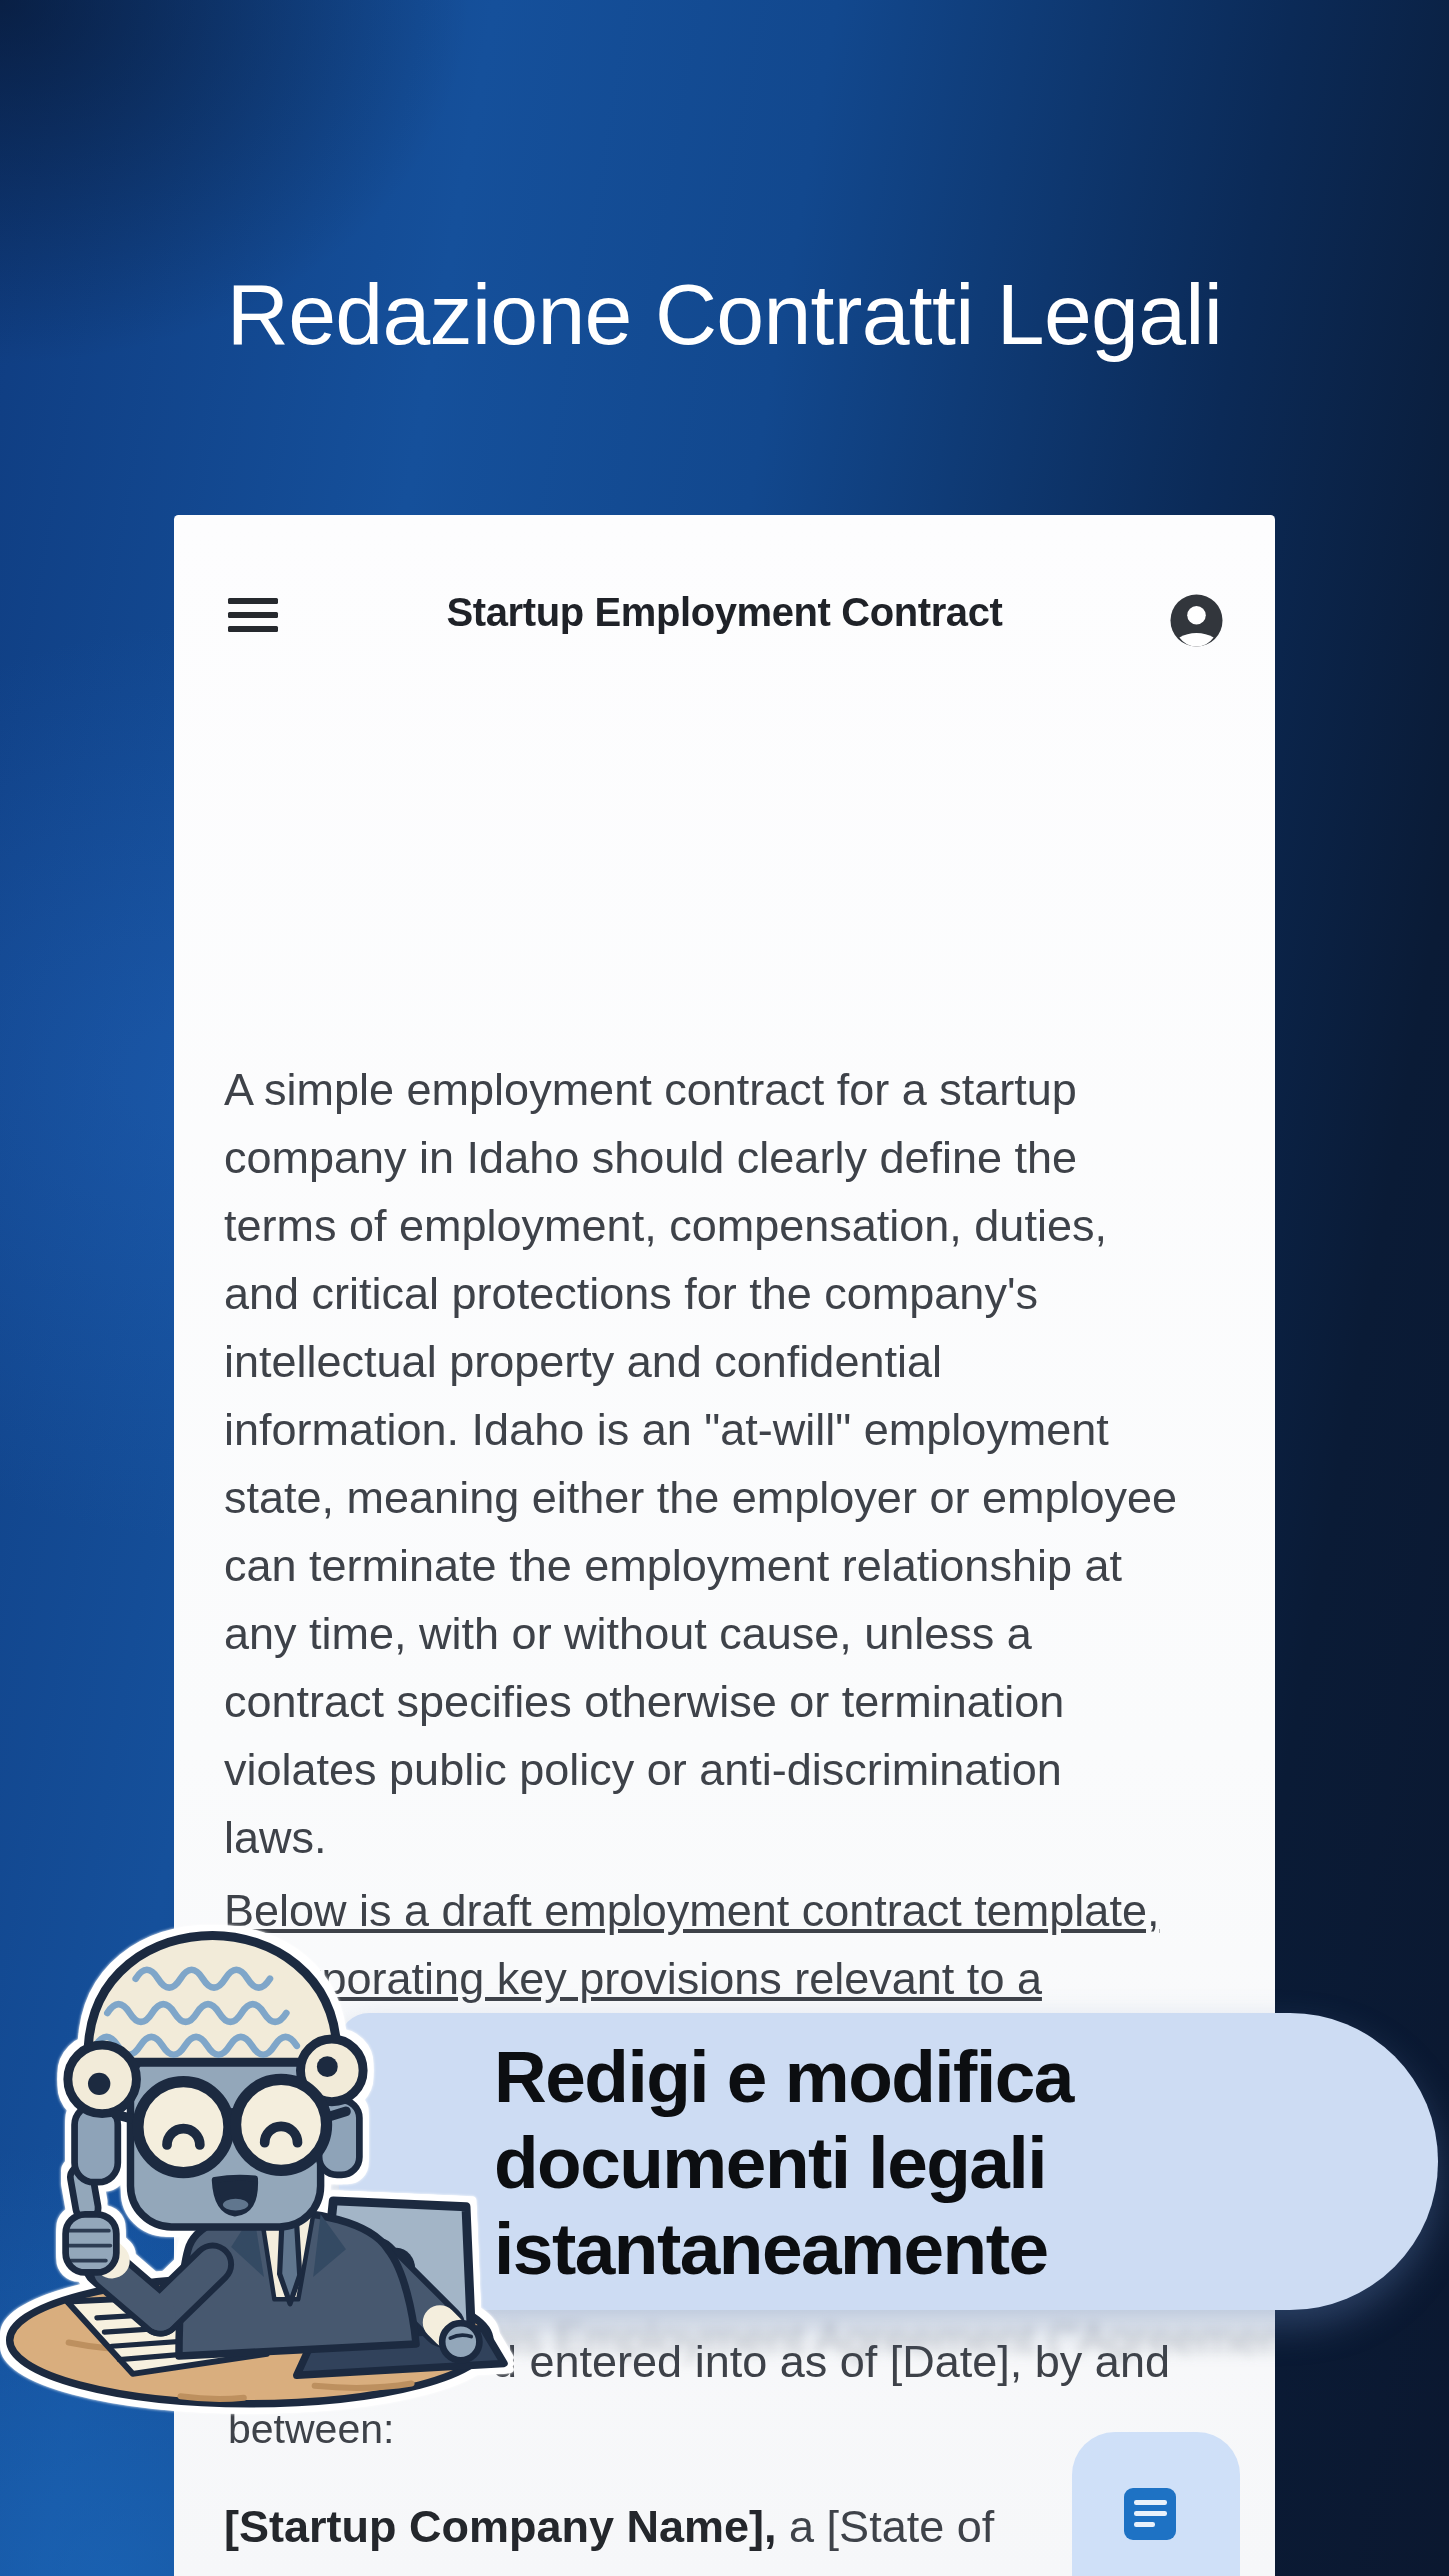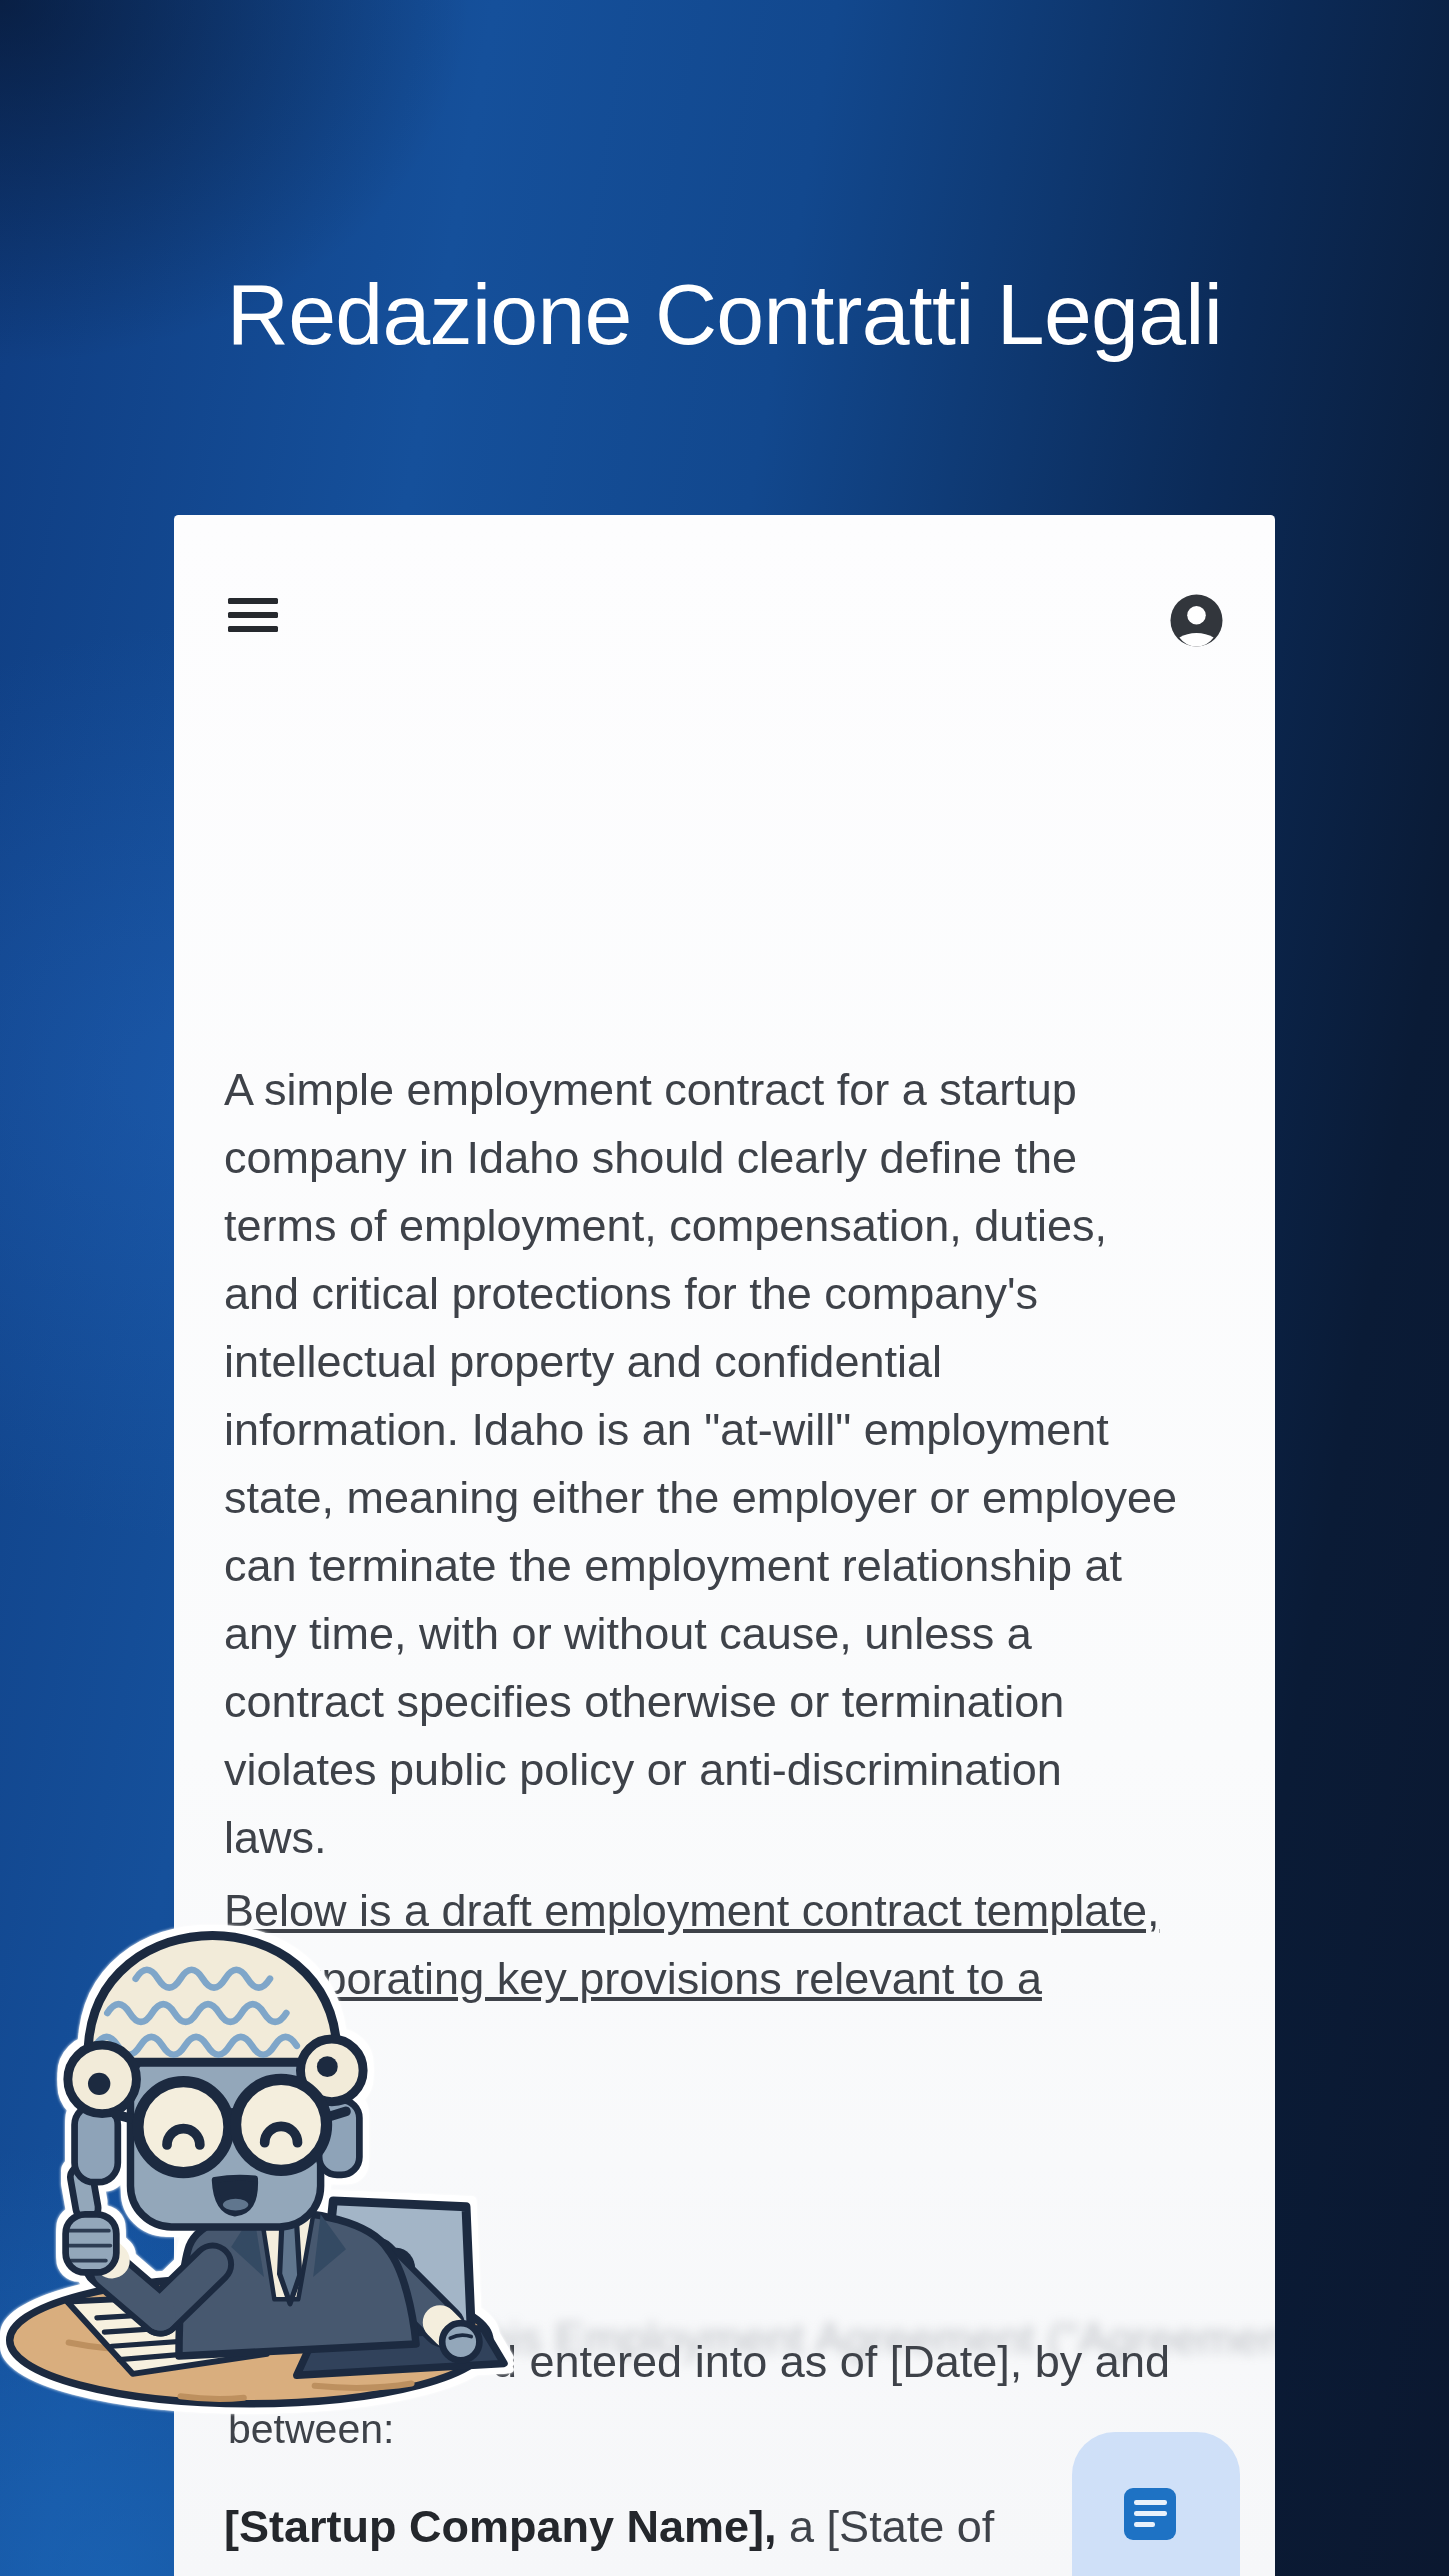--- a/index.html
+++ b/index.html
@@ -72,6 +72,7 @@
         <i></i>
       </div>
 
+    <div class="app-title">Startup Employment Contract</div>
 
     <div class="avatar">
       <svg width="55" height="55" viewBox="0 0 74 74">

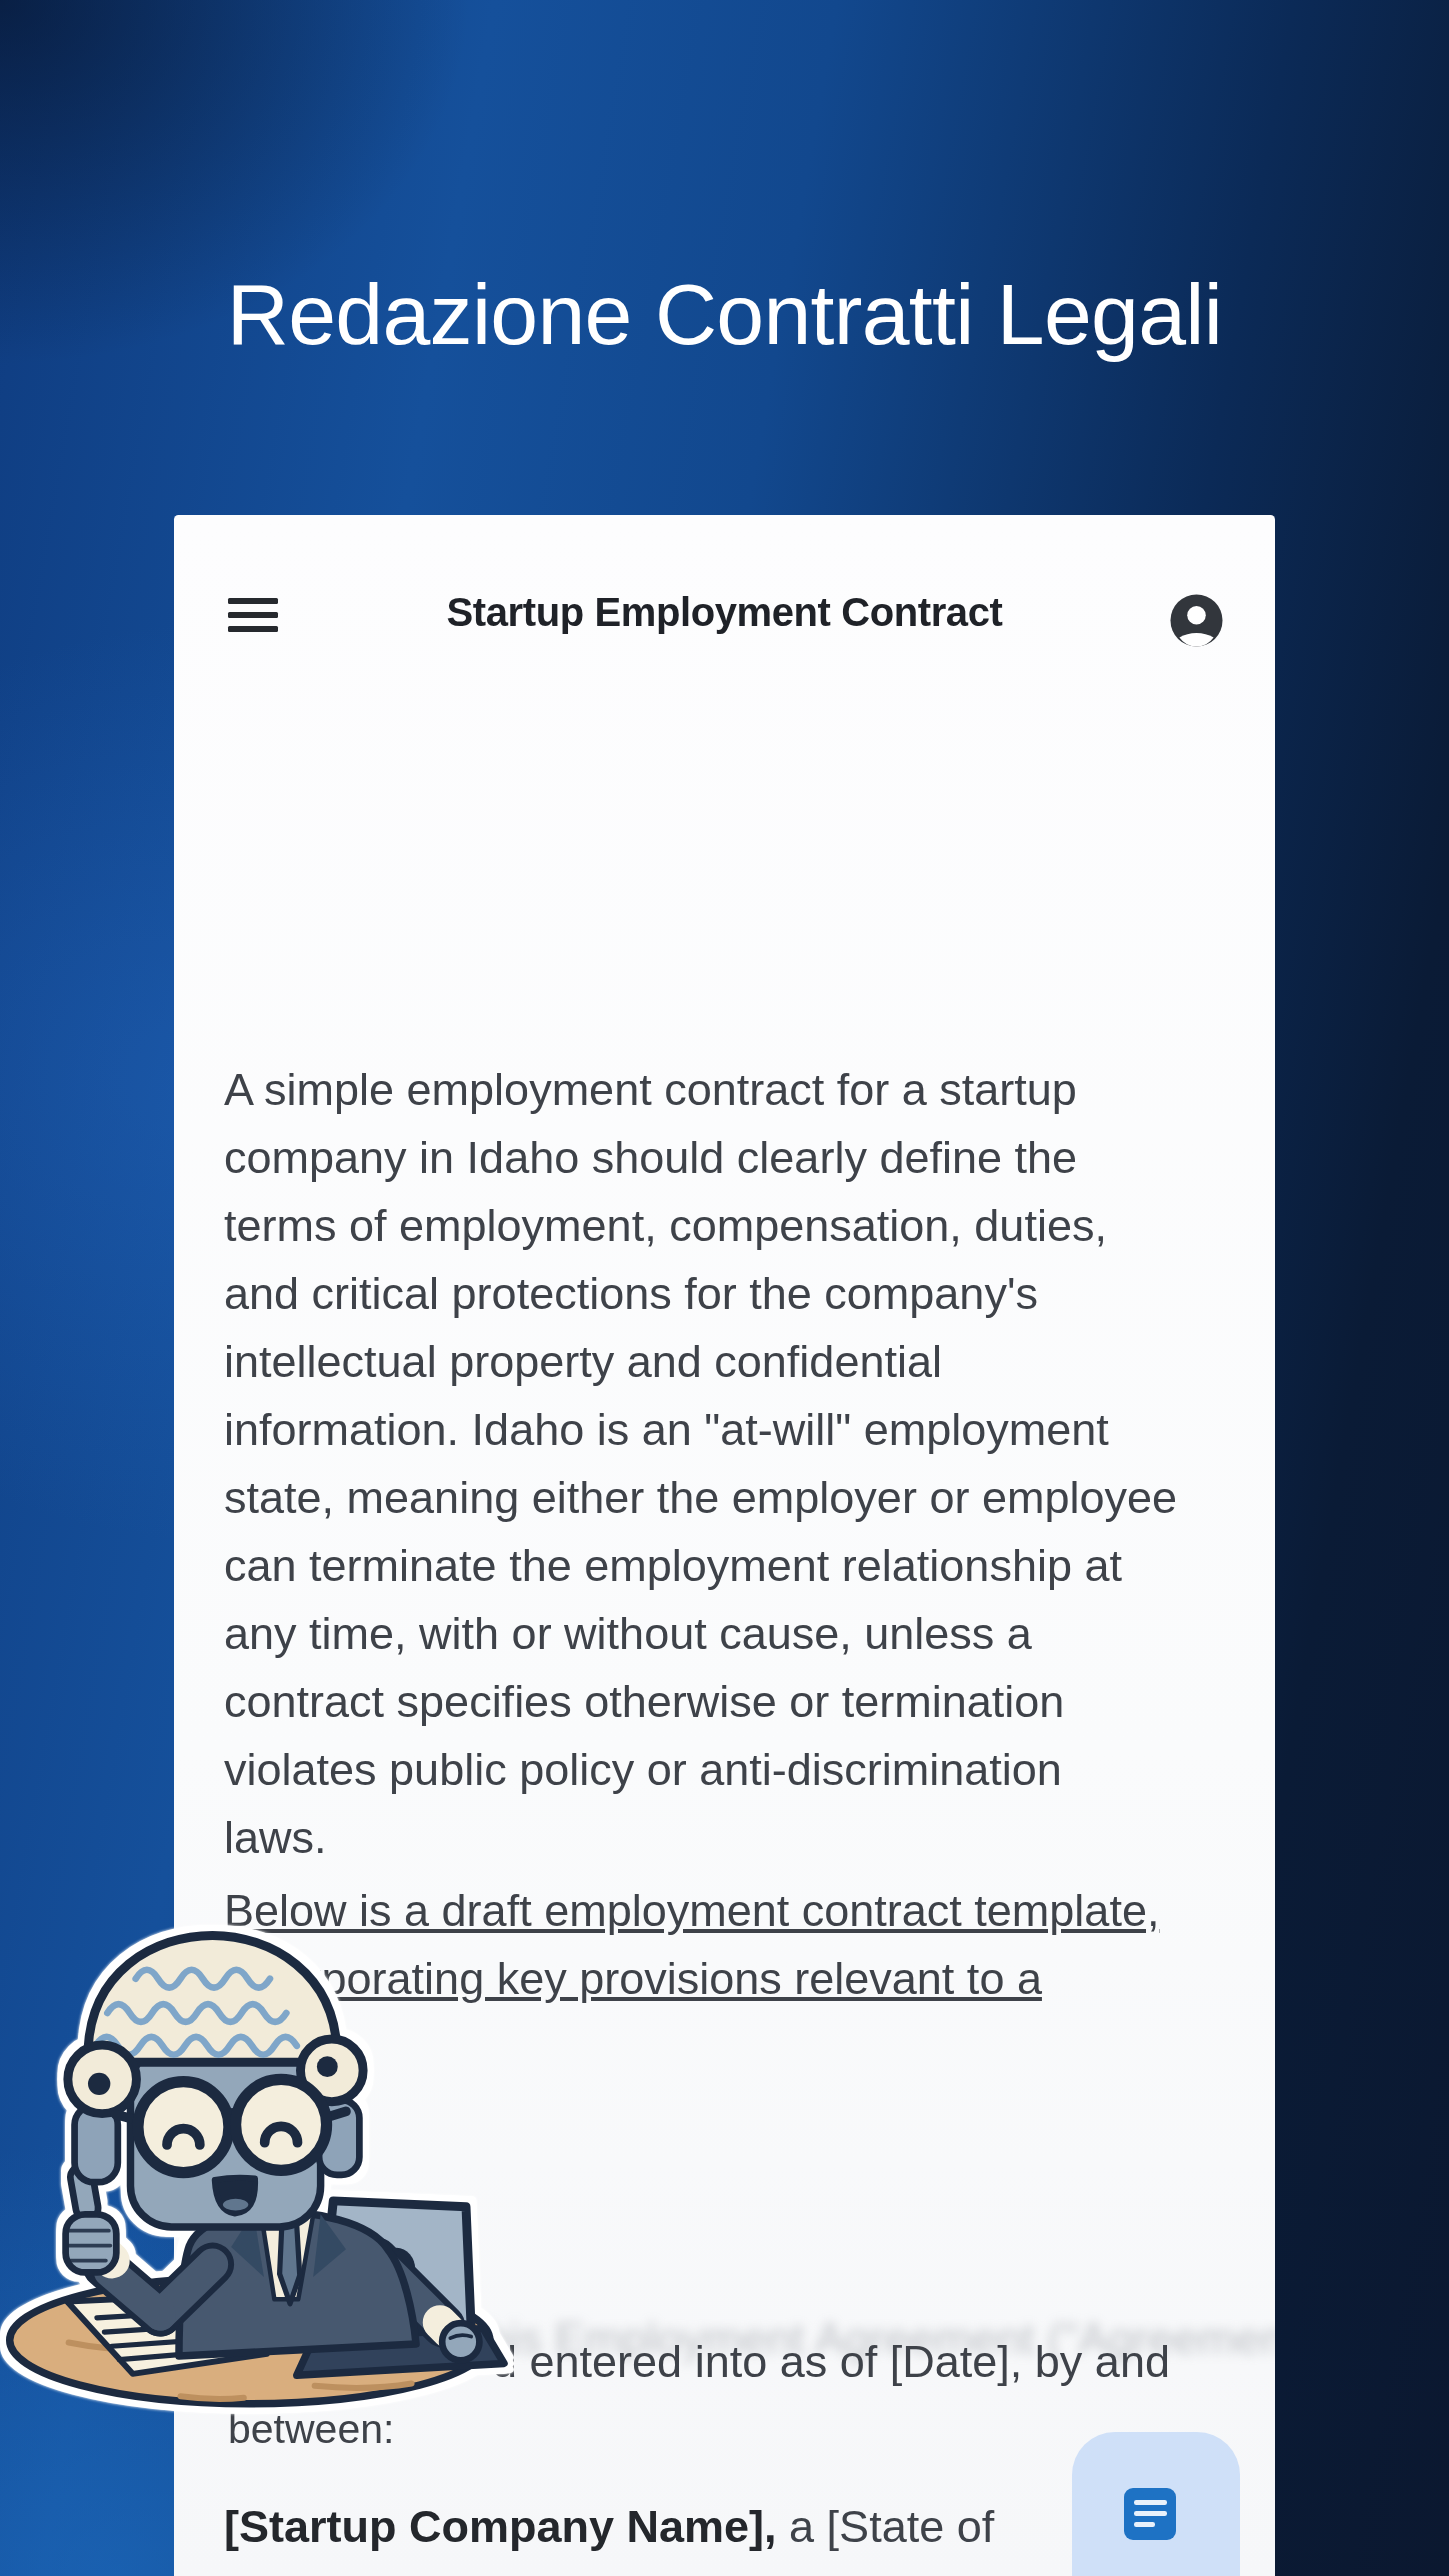--- a/index.html
+++ b/index.html
@@ -114,6 +114,11 @@
 
   </section>
 
+  <div class="caption">
+    <span class="cap-text">Redigi e modifica
+documenti legali
+istantaneamente</span>
+  </div>
 
   <svg class="mascot" viewBox="0 0 700 680">
     <defs>

